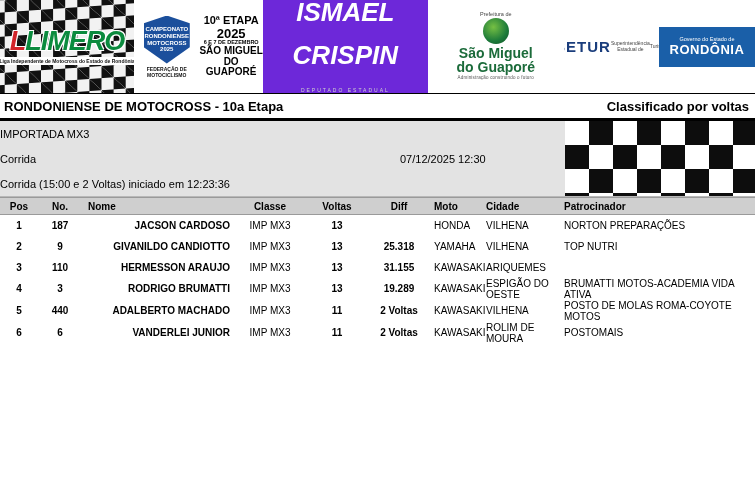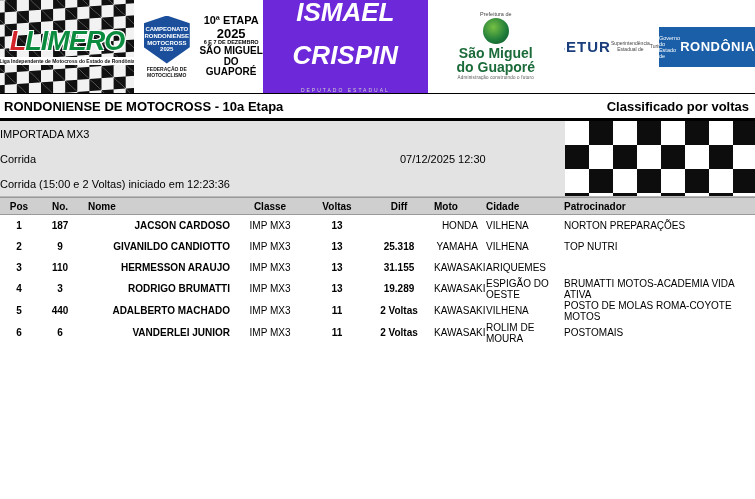--- a/index.html
+++ b/index.html
@@ -152,7 +152,7 @@
     width: 98px; height: 40px;
     background: #1a5fa8;
     color: #fff;
-    display: flex; flex-direction: row;
+    display: flex; flex-direction: column;
     align-items: center; justify-content: center;
     font-weight: bold;
   }

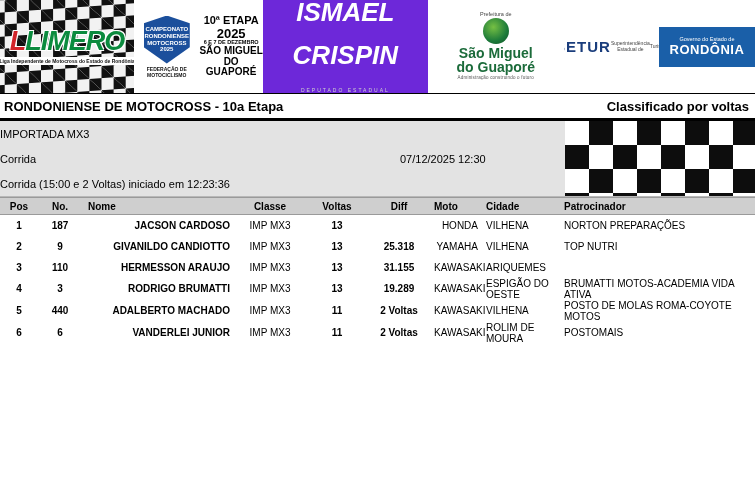--- a/index.html
+++ b/index.html
@@ -260,7 +260,7 @@
   td.c-classe { text-align: center; font-size: 9.5px; }
   td.c-voltas { text-align: center; font-weight: bold; font-size: 11px; }
   td.c-diff   { text-align: center; font-weight: bold; font-size: 10.5px; }
-  td.c-moto   { text-align: right; font-size: 7.5px; padding-left: 4px; }
+  td.c-moto   { text-align: left; font-size: 7.5px; padding-left: 4px; }
   td.c-cidade { text-align: left; font-size: 7.5px; padding-left: 4px; }
   td.c-patro  { text-align: left; font-size: 7.5px; padding-left: 4px; }
 </style>

